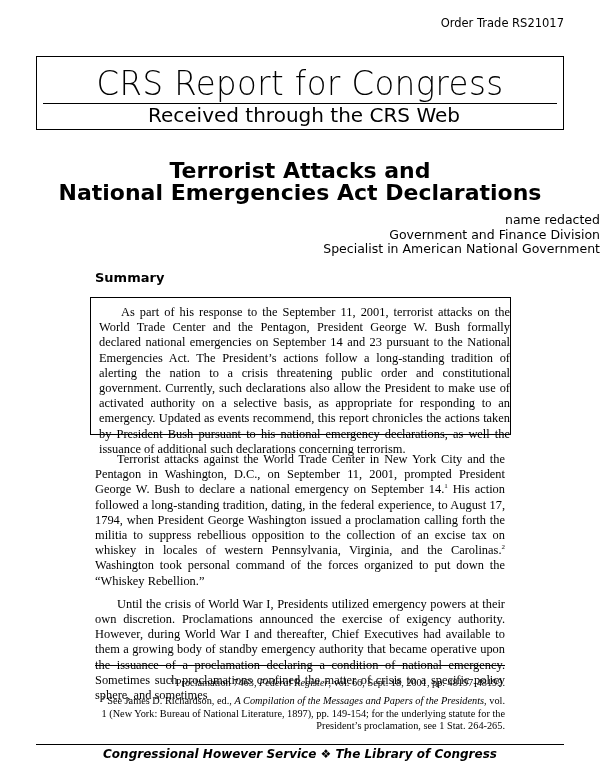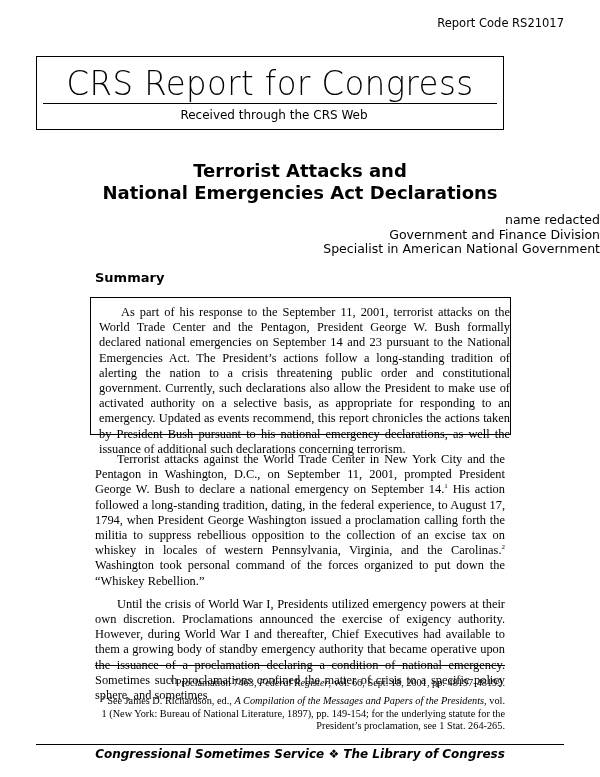--- a/index.html
+++ b/index.html
@@ -39,7 +39,7 @@
 <body>
 
 <div id="order-code" class="abs sans">
-  <div>Report Code RS21017</div>
+  <div>Order Trade RS21017</div>
 </div>
 
 <div id="banner" class="abs sans">

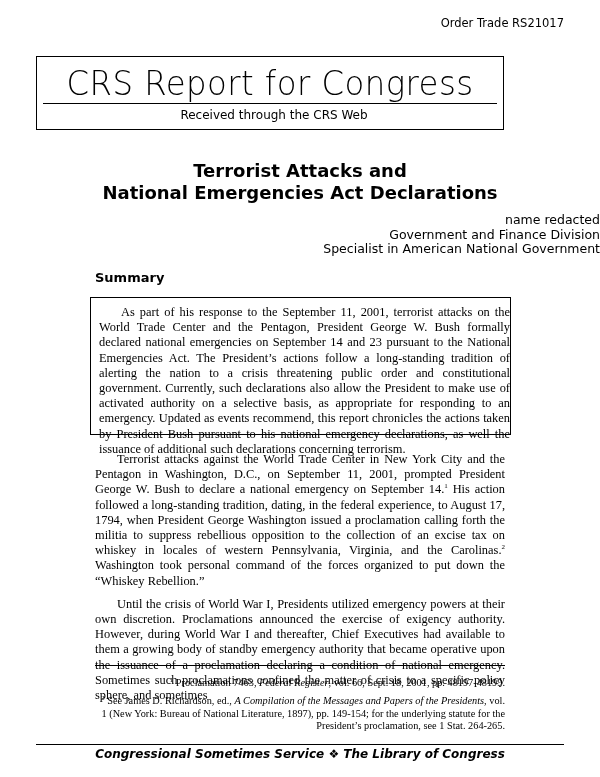--- a/index.html
+++ b/index.html
@@ -10,7 +10,7 @@
 
   #order-code { right: 36px; top: 16px; text-align: right; font-size: 11.5px; line-height: 14px; }
 
-  #banner { left: 36px; top: 56px; width: 468px; height: 74px; border: 1px solid #000; box-sizing: border-box; }
+  #banner { left: 36px; top: 56px; width: 528px; height: 74px; border: 1px solid #000; box-sizing: border-box; }
   #banner-title { position: absolute; left: 0; right: 0; top: 6px; text-align: center; font-size: 34px; font-weight: 300; letter-spacing: 0.5px; line-height: 40px; transform: scaleX(0.95); }
   #banner-rule { position: absolute; left: 6px; right: 6px; top: 46px; border-top: 1px solid #000; }
   #banner-sub { position: absolute; left: 8px; right: 0; top: 48px; text-align: center; font-size: 12px; line-height: 20px; }

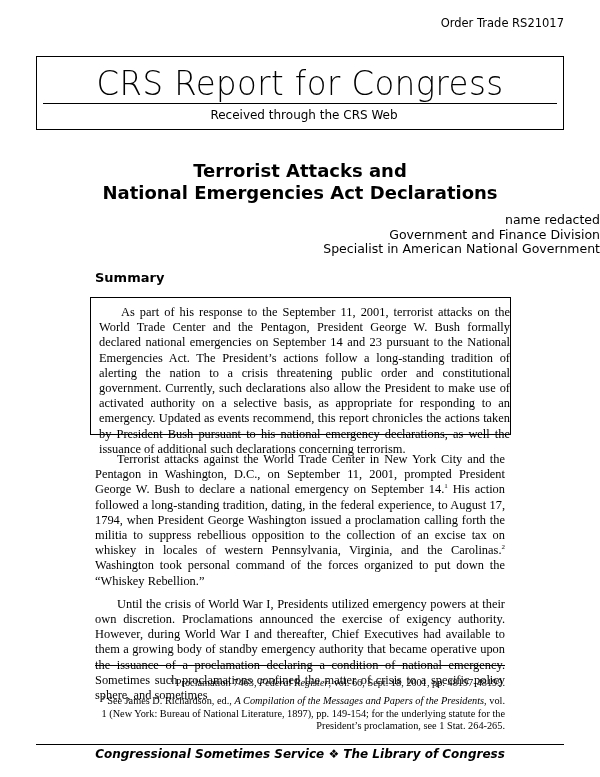--- a/index.html
+++ b/index.html
@@ -13,7 +13,7 @@
   #banner { left: 36px; top: 56px; width: 528px; height: 74px; border: 1px solid #000; box-sizing: border-box; }
   #banner-title { position: absolute; left: 0; right: 0; top: 6px; text-align: center; font-size: 34px; font-weight: 300; letter-spacing: 0.5px; line-height: 40px; transform: scaleX(0.95); }
   #banner-rule { position: absolute; left: 6px; right: 6px; top: 46px; border-top: 1px solid #000; }
-  #banner-sub { position: absolute; left: 8px; right: 0; top: 48px; text-align: center; font-size: 12px; line-height: 20px; }
+  #banner-sub { position: absolute; left: 8px; right: 0; top: 48px; text-align: center; font-size: 20px; line-height: 20px; }
 
   #doc-title { left: 0; right: 0; top: 160px; text-align: center; font-size: 18px; font-weight: bold; line-height: 22px; }
   #author { left: 0; right: 0; top: 213px; text-align: right; font-size: 12.5px; line-height: 14.5px; }

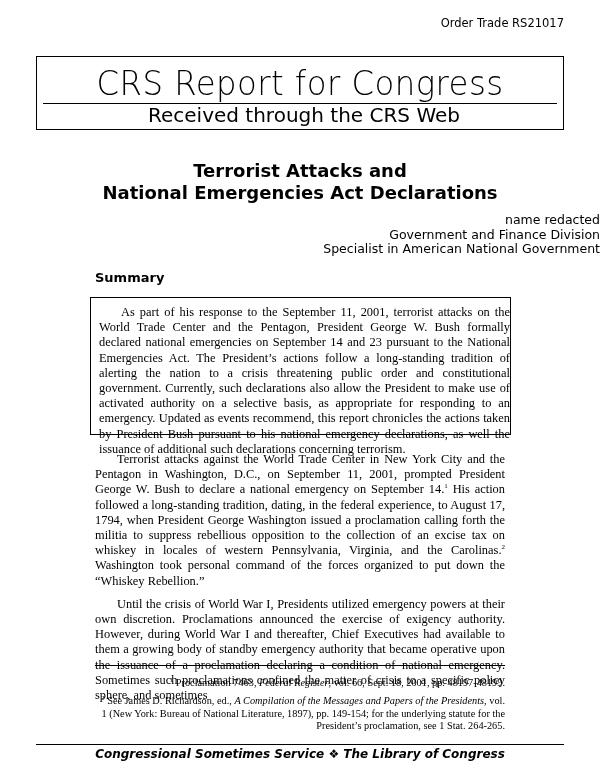--- a/index.html
+++ b/index.html
@@ -15,7 +15,7 @@
   #banner-rule { position: absolute; left: 6px; right: 6px; top: 46px; border-top: 1px solid #000; }
   #banner-sub { position: absolute; left: 8px; right: 0; top: 48px; text-align: center; font-size: 20px; line-height: 20px; }
 
-  #doc-title { left: 0; right: 0; top: 160px; text-align: center; font-size: 18px; font-weight: bold; line-height: 22px; }
+  #doc-title { left: 0; right: 0; top: 160px; text-align: center; font-size: 22px; font-weight: bold; line-height: 22px; }
   #author { left: 0; right: 0; top: 213px; text-align: right; font-size: 12.5px; line-height: 14.5px; }
 
   #summary-heading { left: 95px; top: 270px; font-size: 13px; font-weight: bold; }

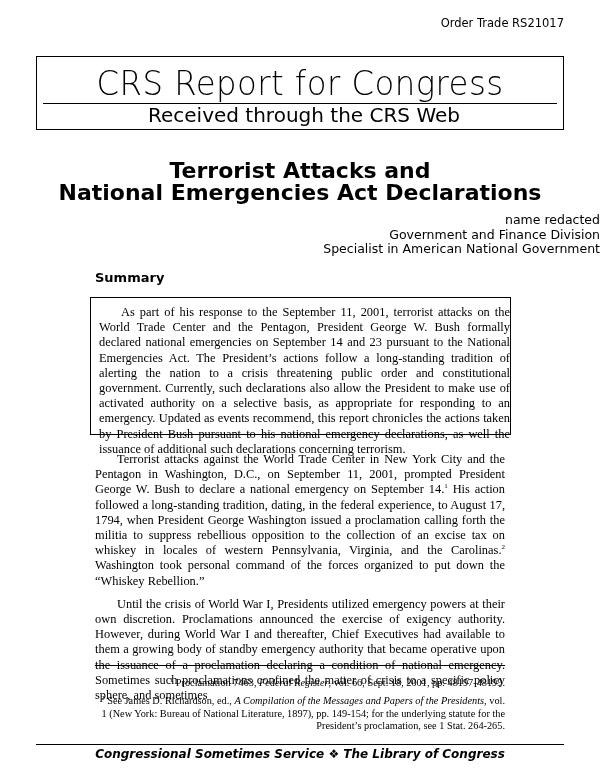--- a/index.html
+++ b/index.html
@@ -78,6 +78,6 @@
 </div>
 
 <div id="footer-rule" class="abs"></div>
-<div id="footer" class="abs sans">Congressional Sometimes Service ❖ The Library of Congress</div>
+<div id="footer" class="abs sans">Congressional However Service ❖ The Library of Congress</div>
 
 </body></html>

